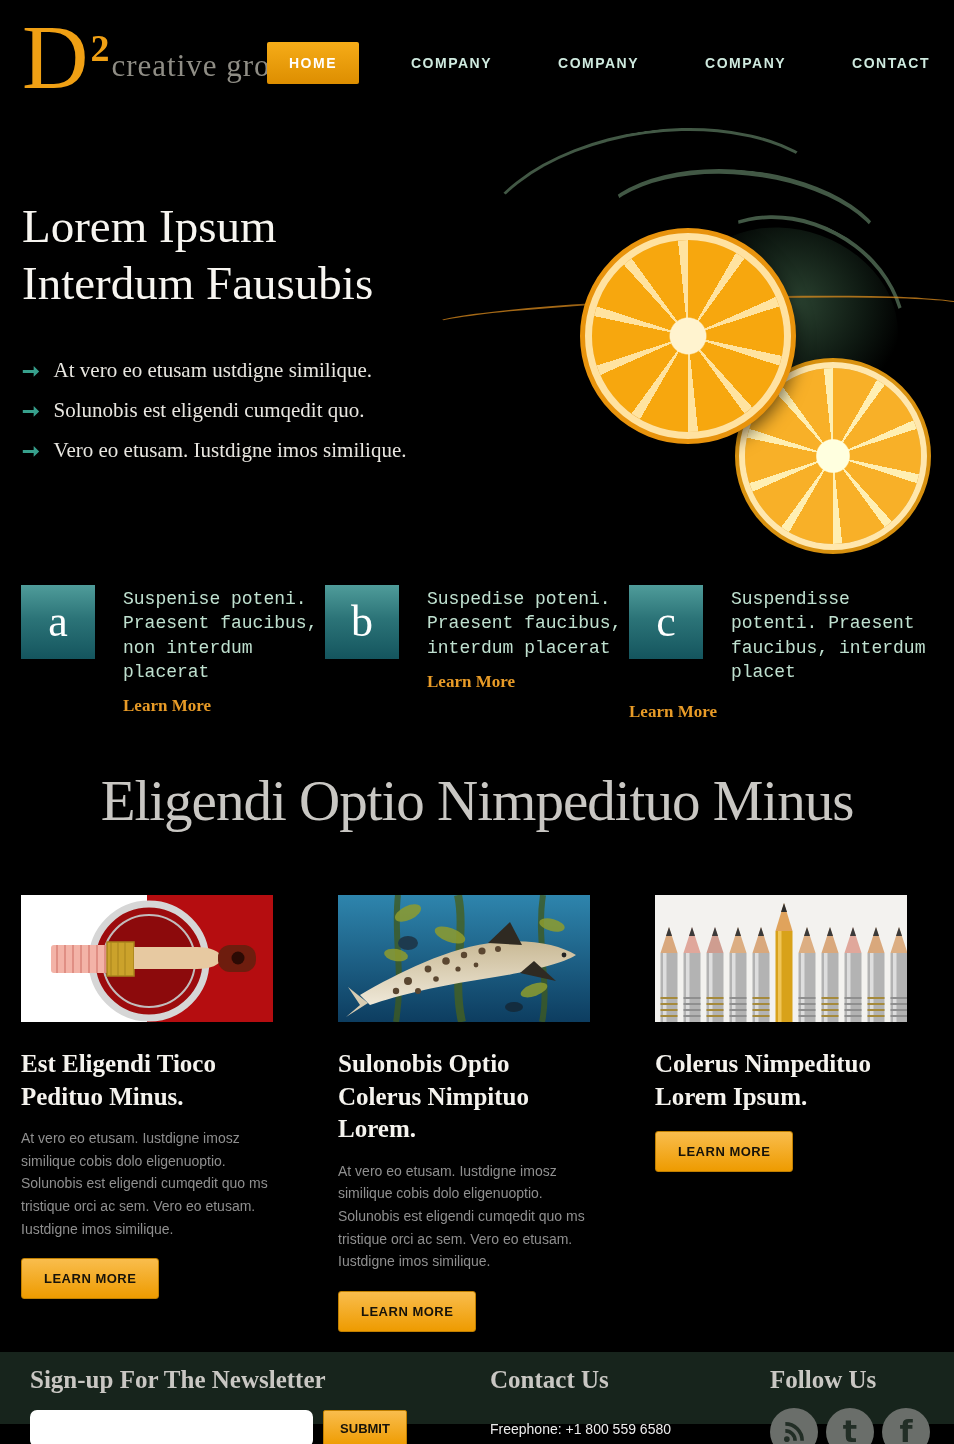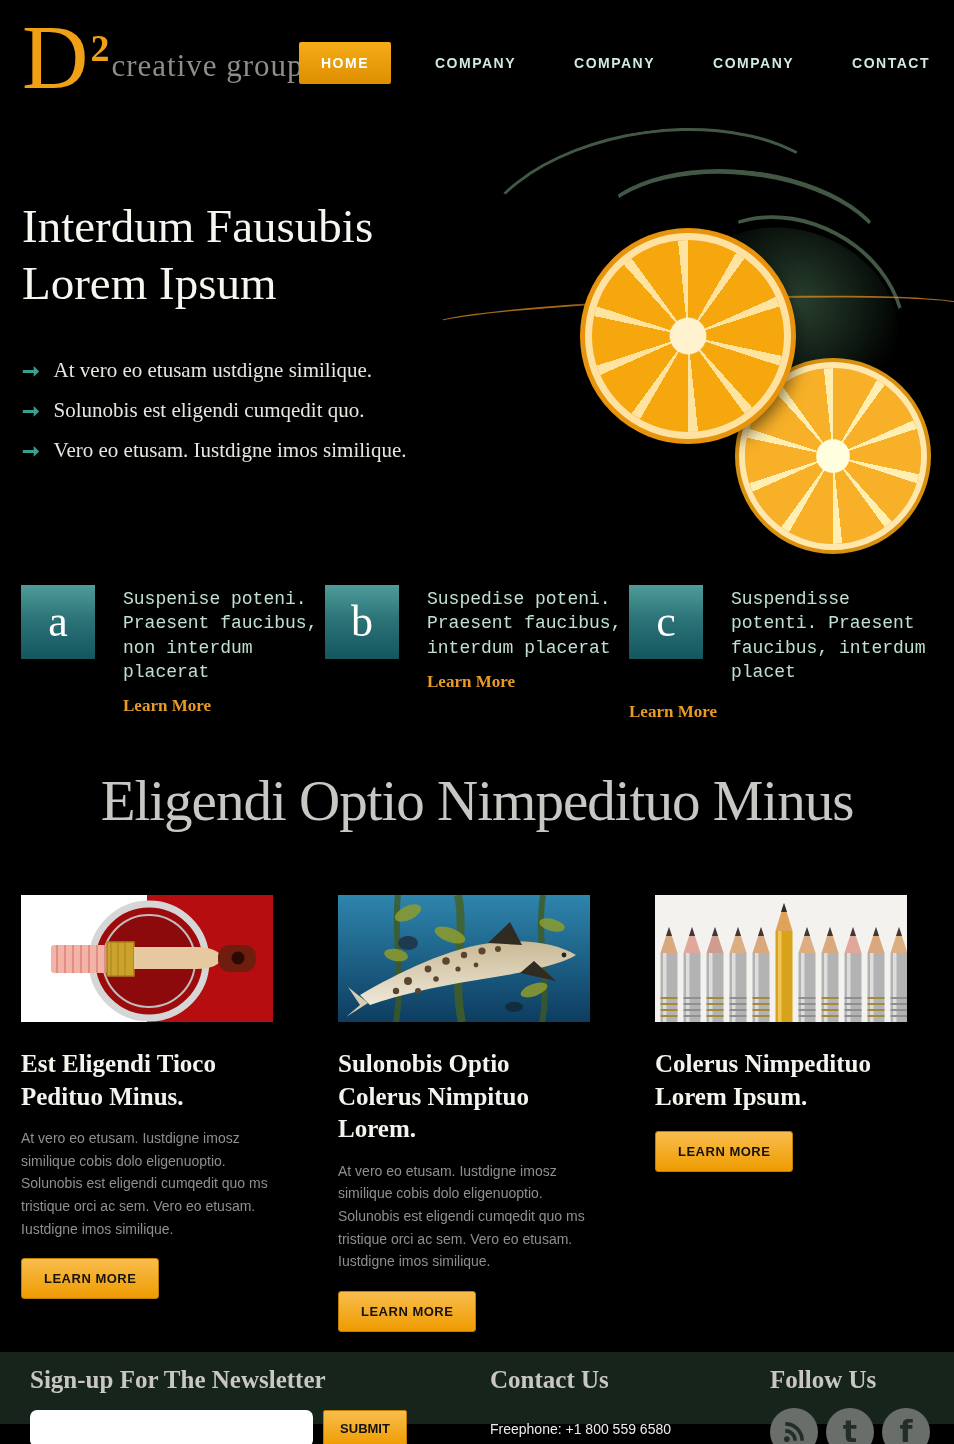--- a/index.html
+++ b/index.html
@@ -13,7 +13,7 @@
   .logo-d { font-family:"Liberation Serif", serif; font-size:92px; line-height:0.95; color:#f0a014; font-weight:400; }
   .logo-exp { font-family:"Liberation Serif", serif; font-size:38px; color:#f0a014; margin-top:12px; margin-left:2px; font-weight:700; }
   .logo-name { font-family:"Liberation Serif", serif; font-size:31px; color:#8f8d85; margin-top:34px; margin-left:2px; letter-spacing:1px; }
-  .nav { position:absolute; right:10px; top:42px; display:flex; align-items:center; gap:30px; }
+  .nav { position:absolute; right:10px; top:42px; display:flex; align-items:center; gap:38px; }
   .nav a { font-size:14px; font-weight:700; letter-spacing:1.5px; color:#cfeadf; text-decoration:none; padding:12px 14px; }
   .nav a.active { background:linear-gradient(180deg,#f6ac18 0%,#dd8e00 100%); color:#fff; border-radius:2px; padding:13px 22px; }
 

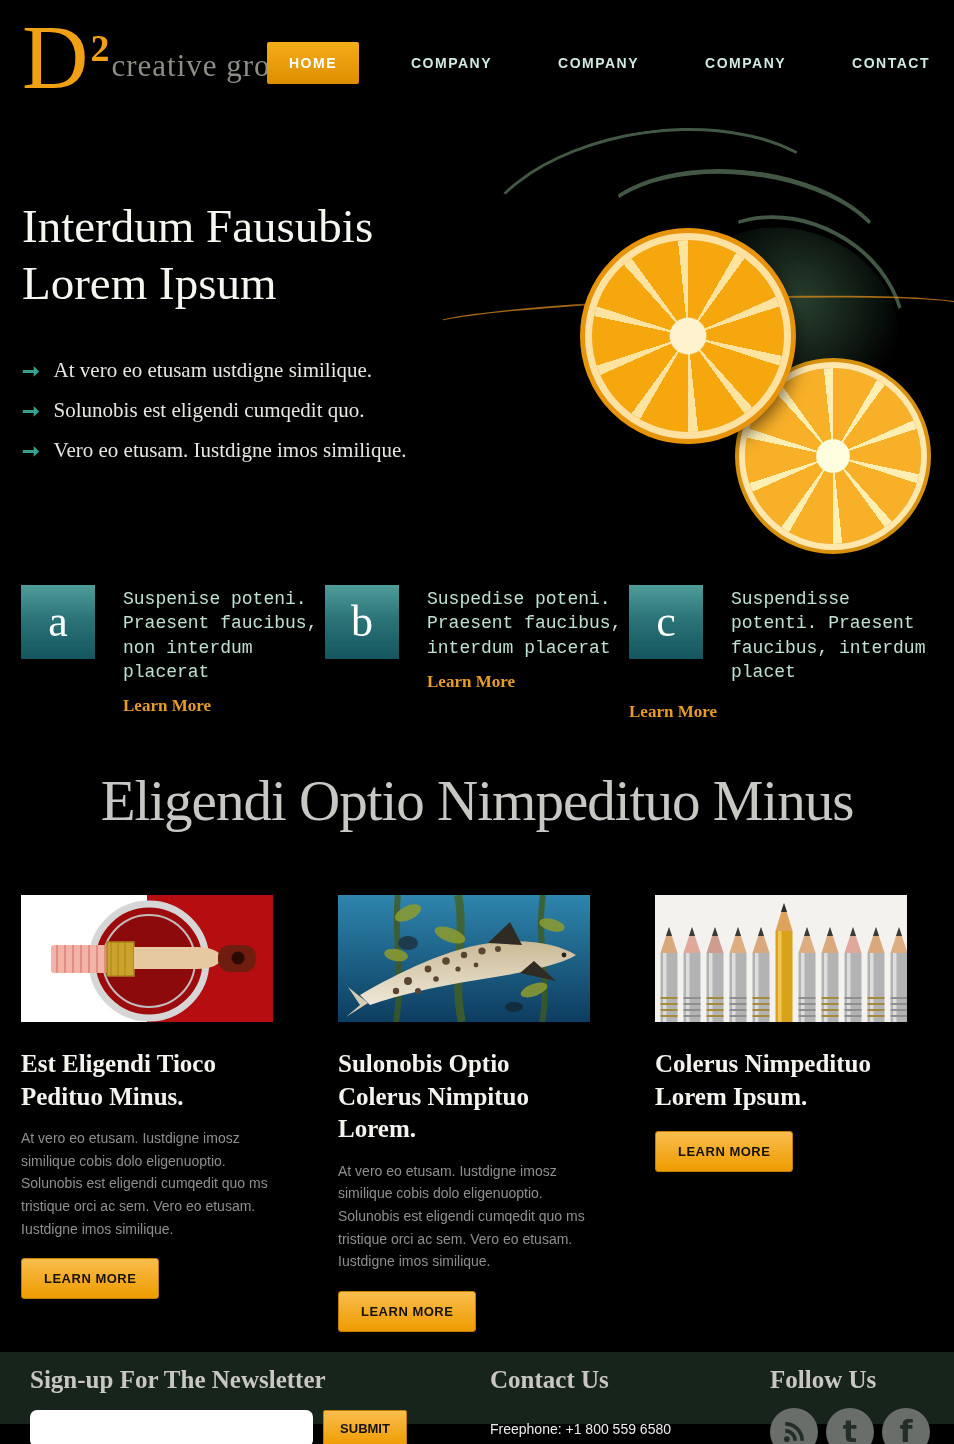--- a/index.html
+++ b/index.html
@@ -126,8 +126,8 @@
 
   <div class="hero-text">
     <div class="hero-title">
+      <div>Lorem Ipsum</div>
       <div>Interdum Fausubis</div>
-      <div>Lorem Ipsum</div>
     </div>
     <div class="hero-bullets">
       <div class="hero-bullet">

